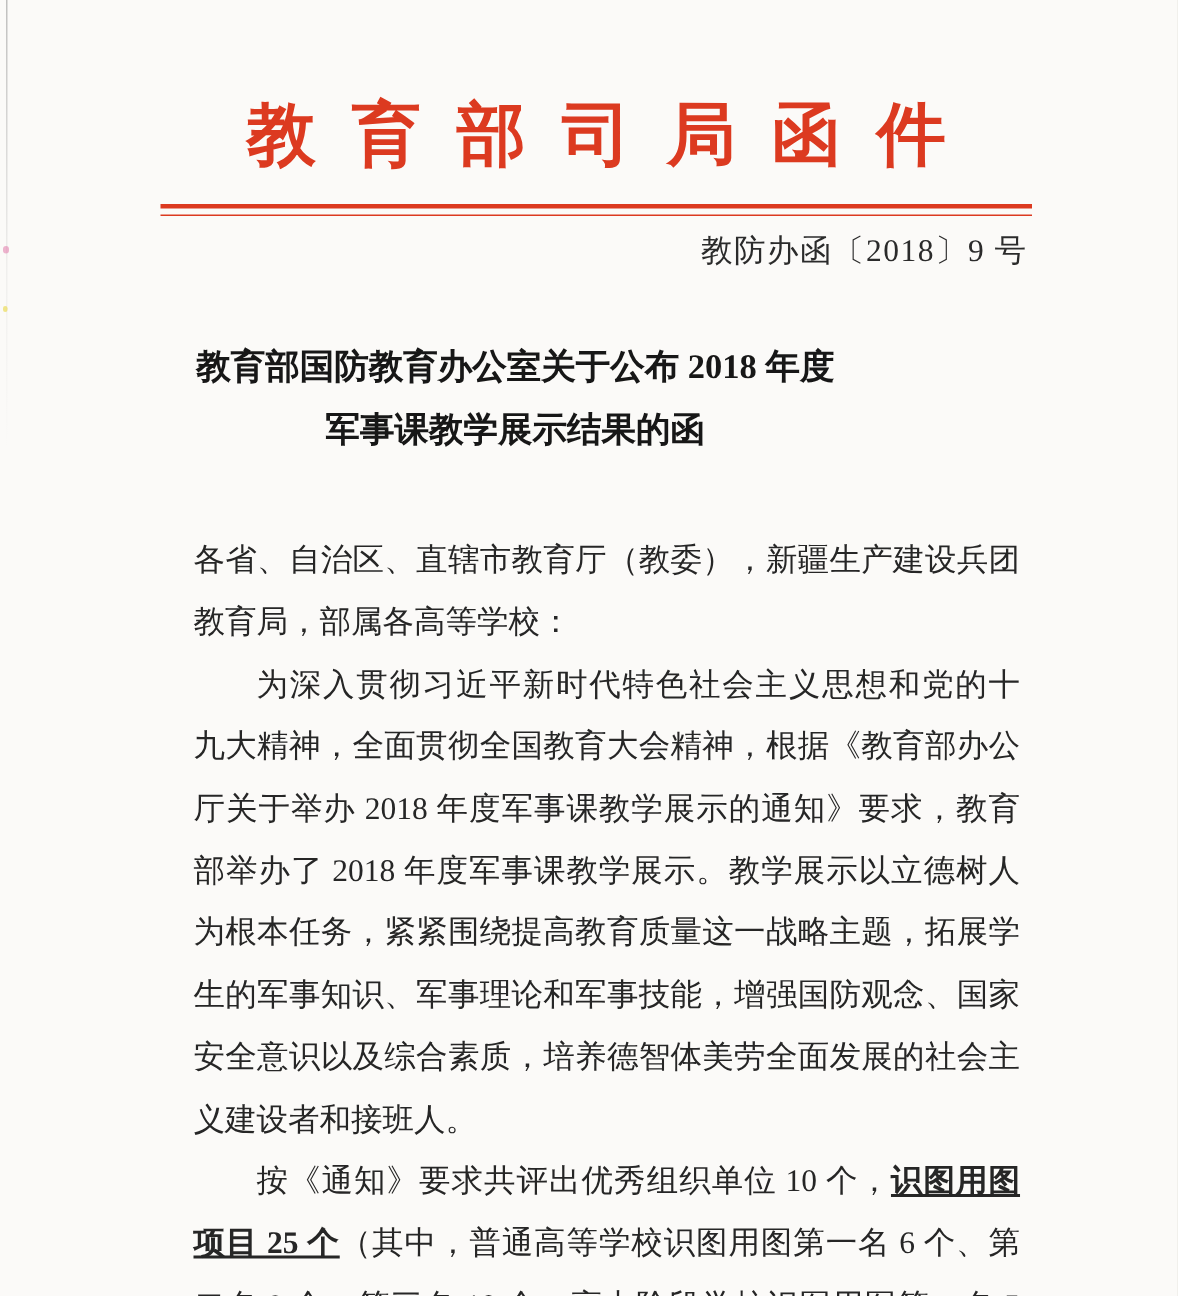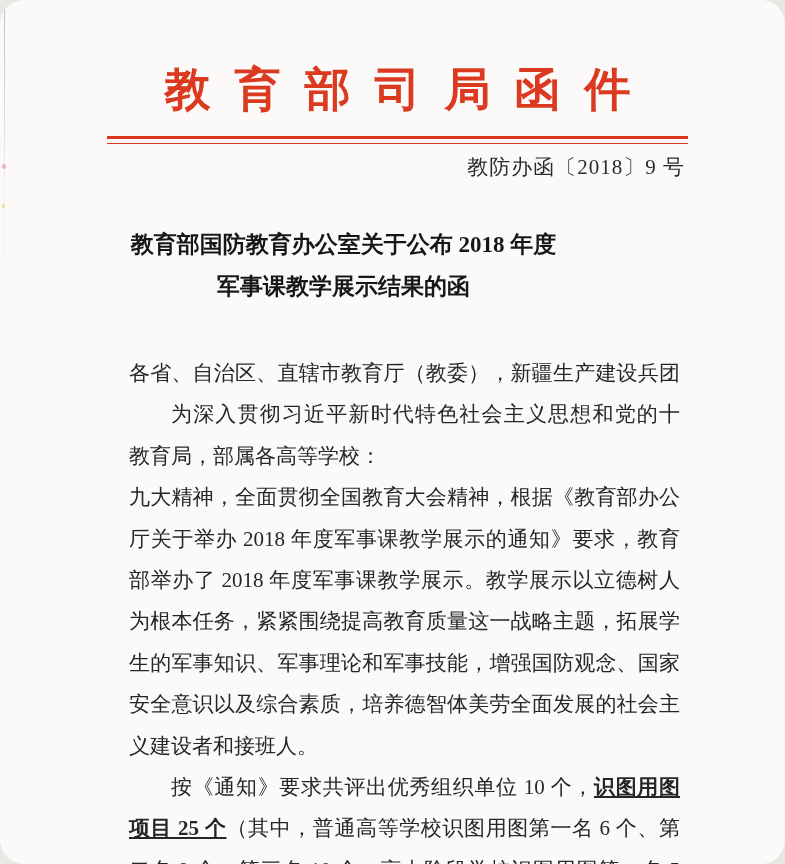--- a/index.html
+++ b/index.html
@@ -11,7 +11,6 @@
     overflow:hidden;
     font-family:"Liberation Serif","DejaVu Serif",serif;
     color:var(--ink,#262626);
-    border-radius:24px;
   }
   
   .edge-line{

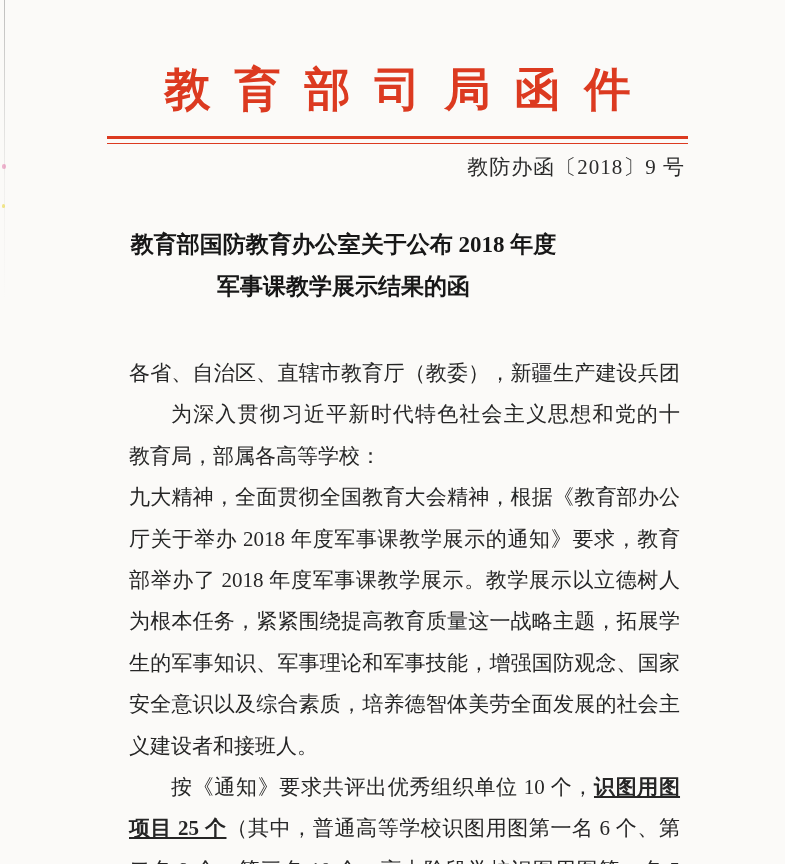--- a/index.html
+++ b/index.html
@@ -79,8 +79,8 @@
 
   <div class="doc-body">
       <div class="line fill"><span>各省、自治区、直辖市教育厅（教委），新疆生产建设兵团</span></div>
+      <div class="line"><span>教育局，部属各高等学校：</span></div>
       <div class="line fill indent"><span>为深入贯彻习近平新时代特色社会主义思想和党的十</span></div>
-      <div class="line"><span>教育局，部属各高等学校：</span></div>
       <div class="line fill"><span>九大精神，全面贯彻全国教育大会精神，根据《教育部办公</span></div>
       <div class="line fill"><span>厅关于举办 2018 年度军事课教学展示的通知》要求，教育</span></div>
       <div class="line fill"><span>部举办了 2018 年度军事课教学展示。教学展示以立德树人</span></div>

